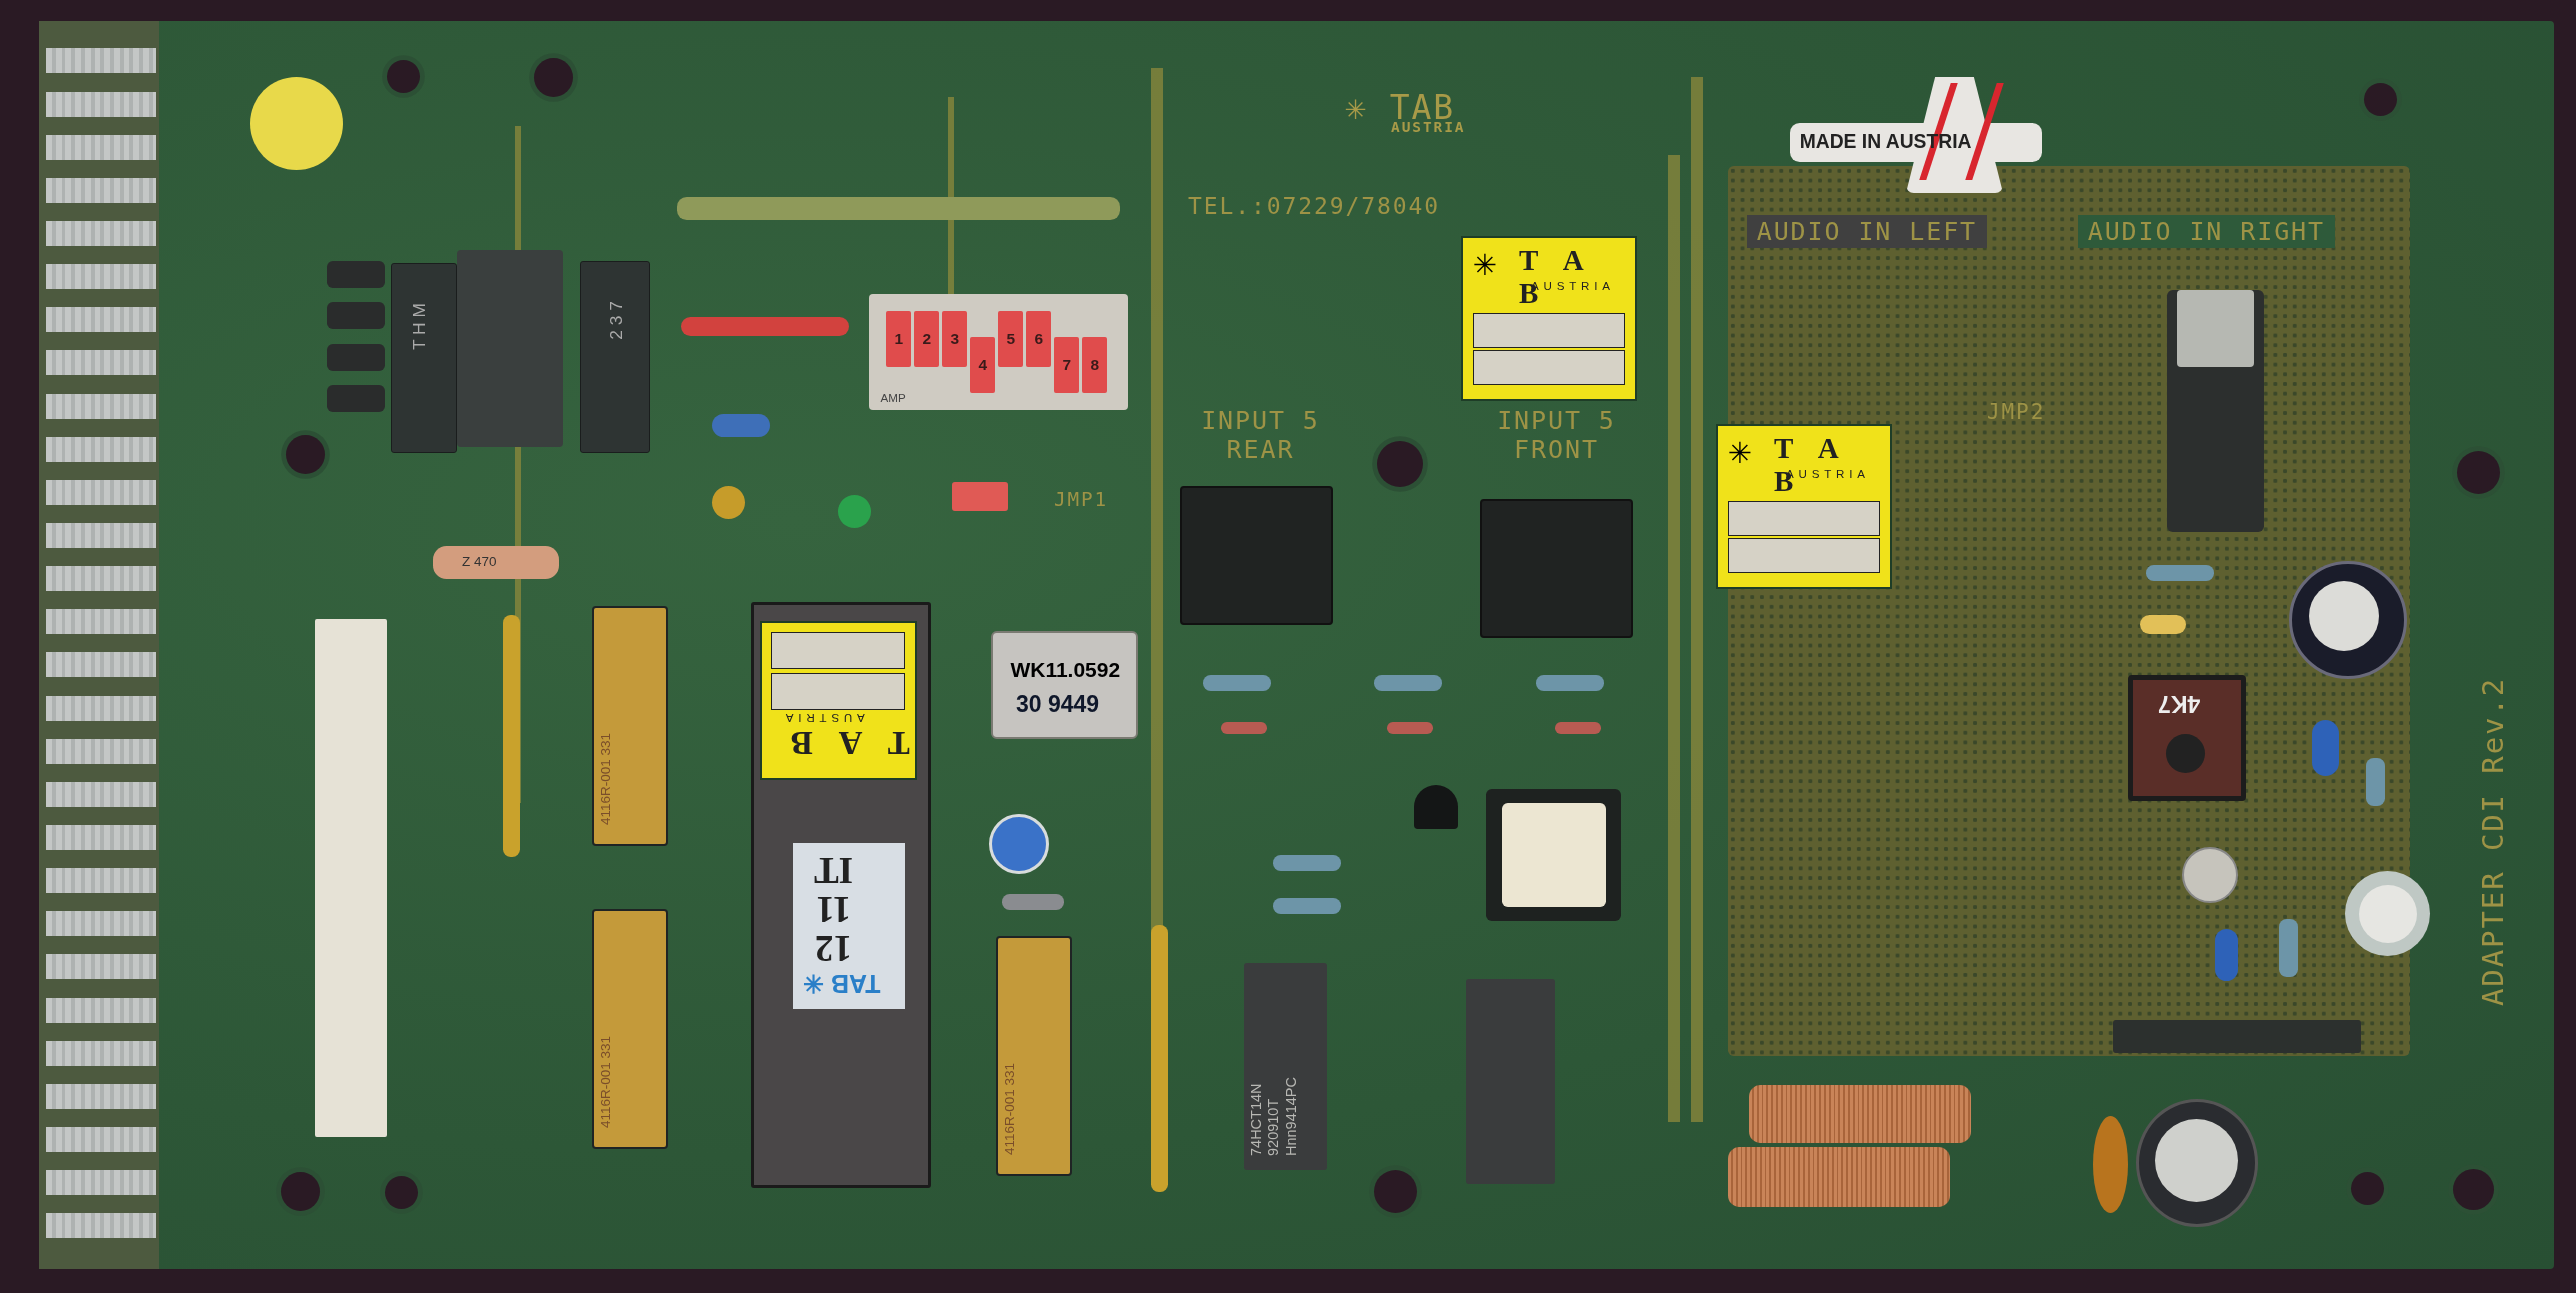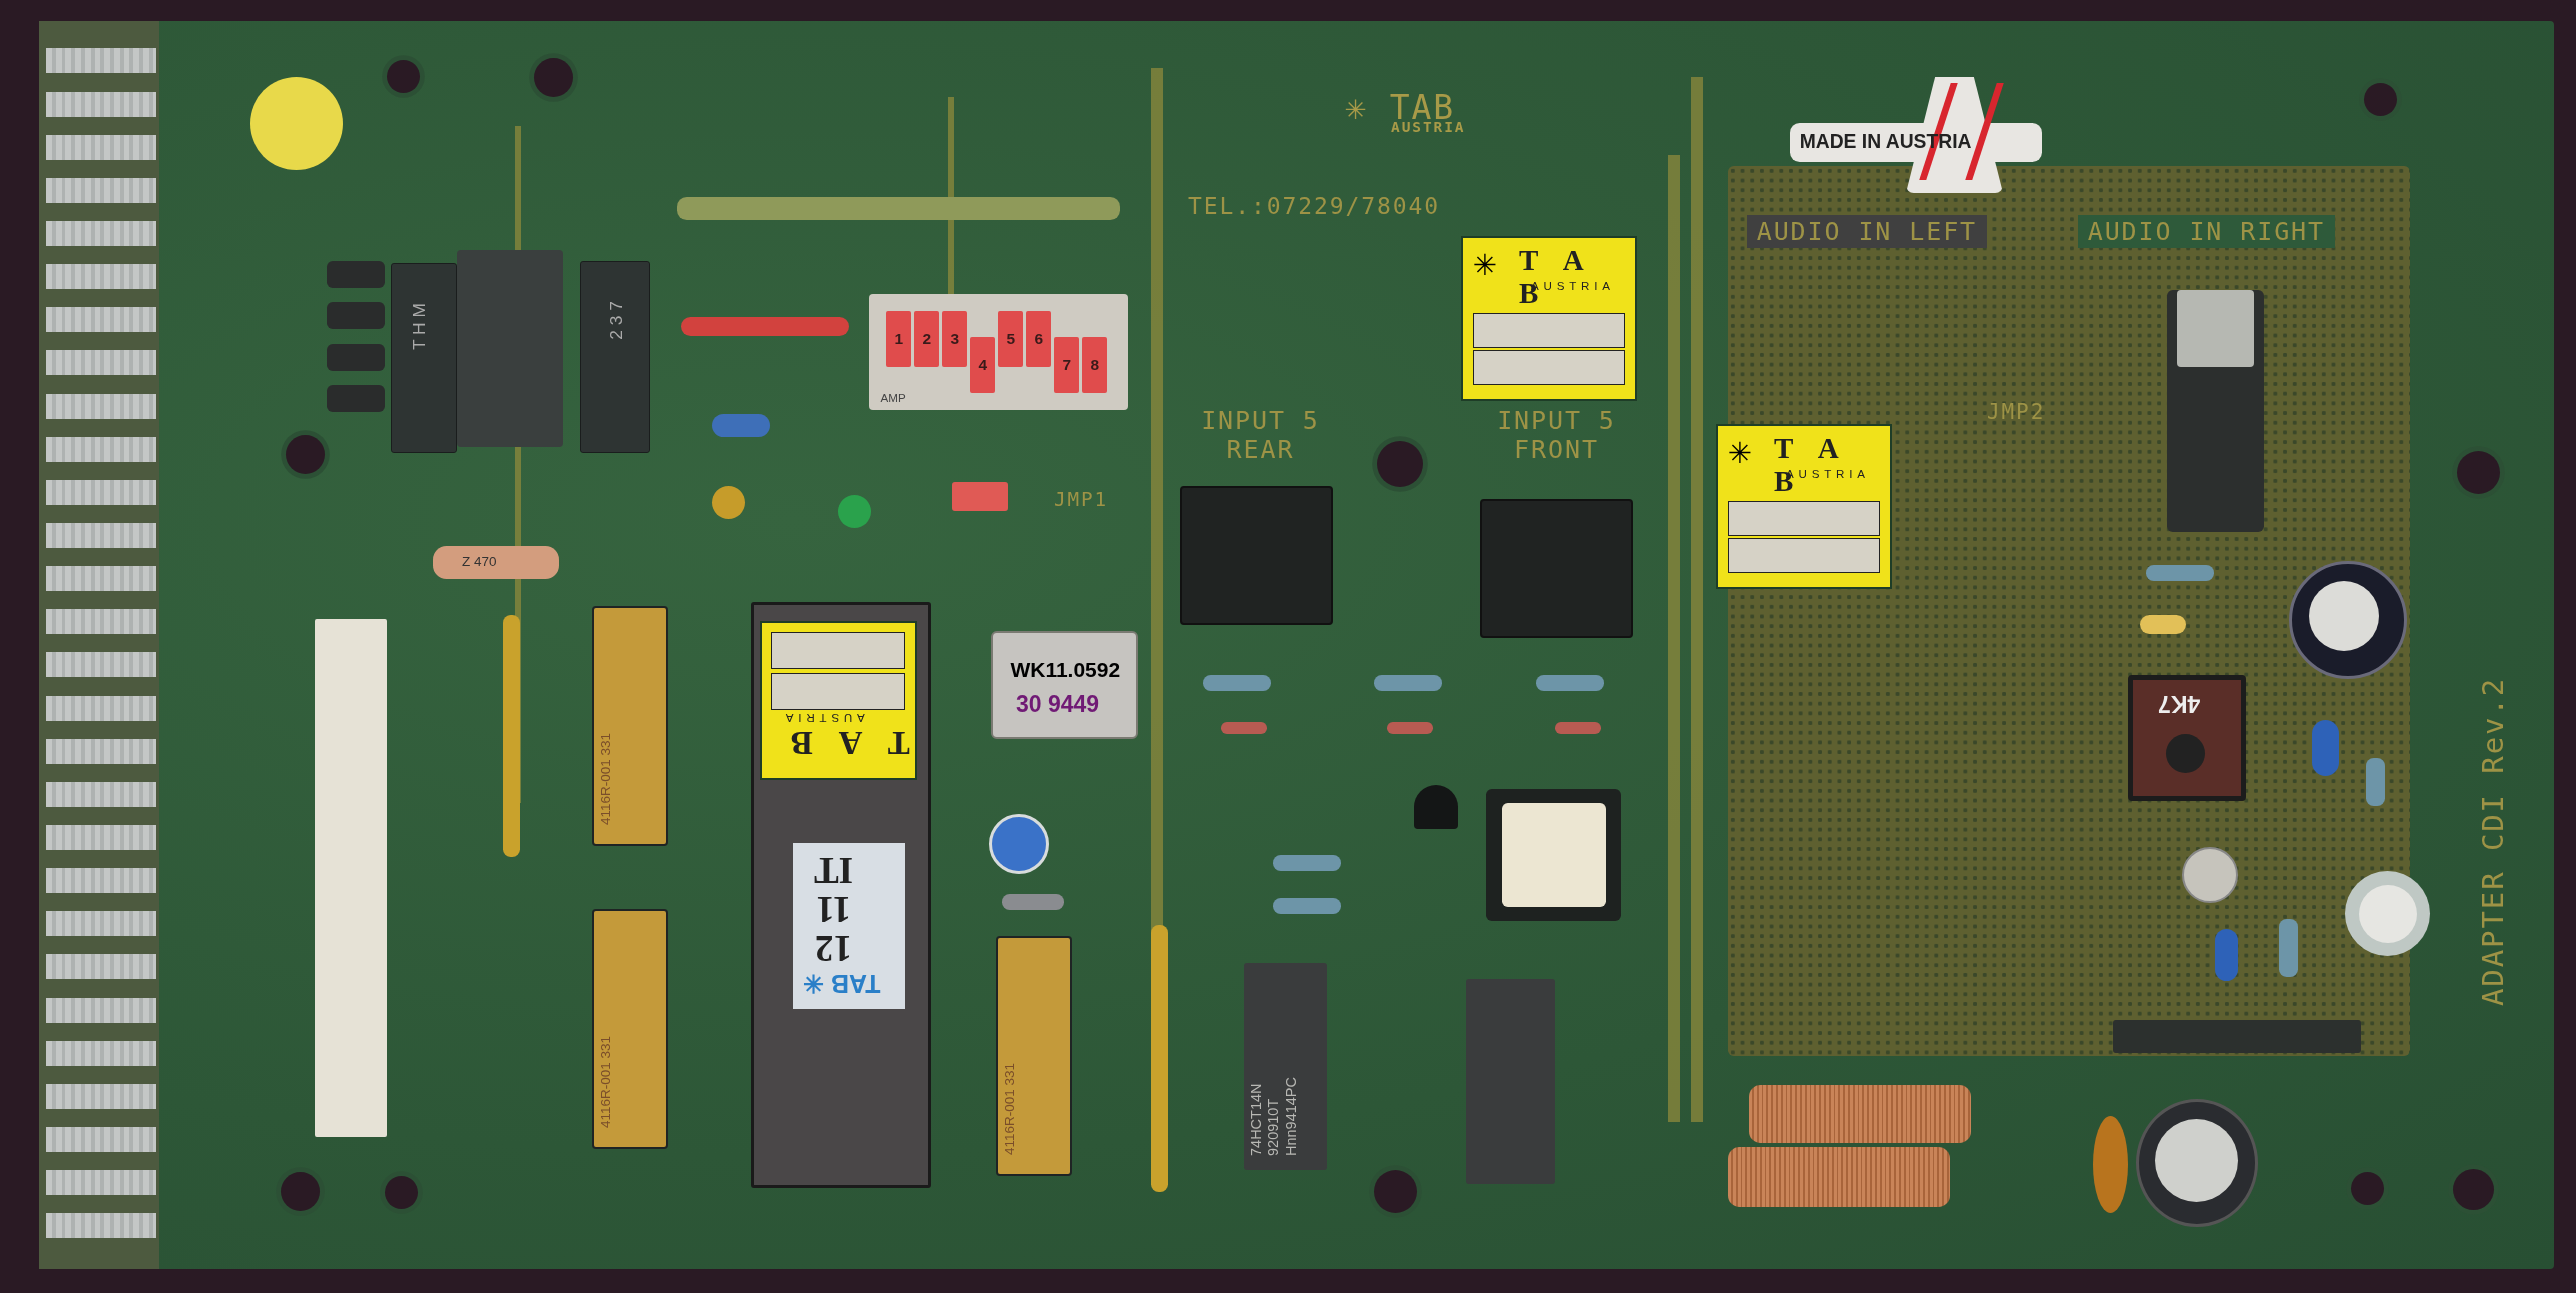--- a/index.html
+++ b/index.html
@@ -193,7 +193,7 @@
 
 <div class="abs" style="left:991px;top:631px;width:143px;height:104px;background:#c6c4c0;border-radius:5.8px;border:2.9px solid #7a7a72">
   <div class="abs" style="left:17.4px;top:25px;font-size:21px;font-weight:bold;color:#000000">WK11.0592</div>
-  <div class="abs" style="left:23px;top:58px;font-size:23px;font-weight:bold;color:#701a75">30 9449</div>
+  <div class="abs" style="left:23px;top:58px;font-size:23px;font-weight:bold;color:#0f172a">30 9449</div>
 </div>
 
 <div class="cap" style="left:989px;top:814px;width:54px;height:54px;background:#3a72c8;border:3.9px solid #d8dcdc"></div>

